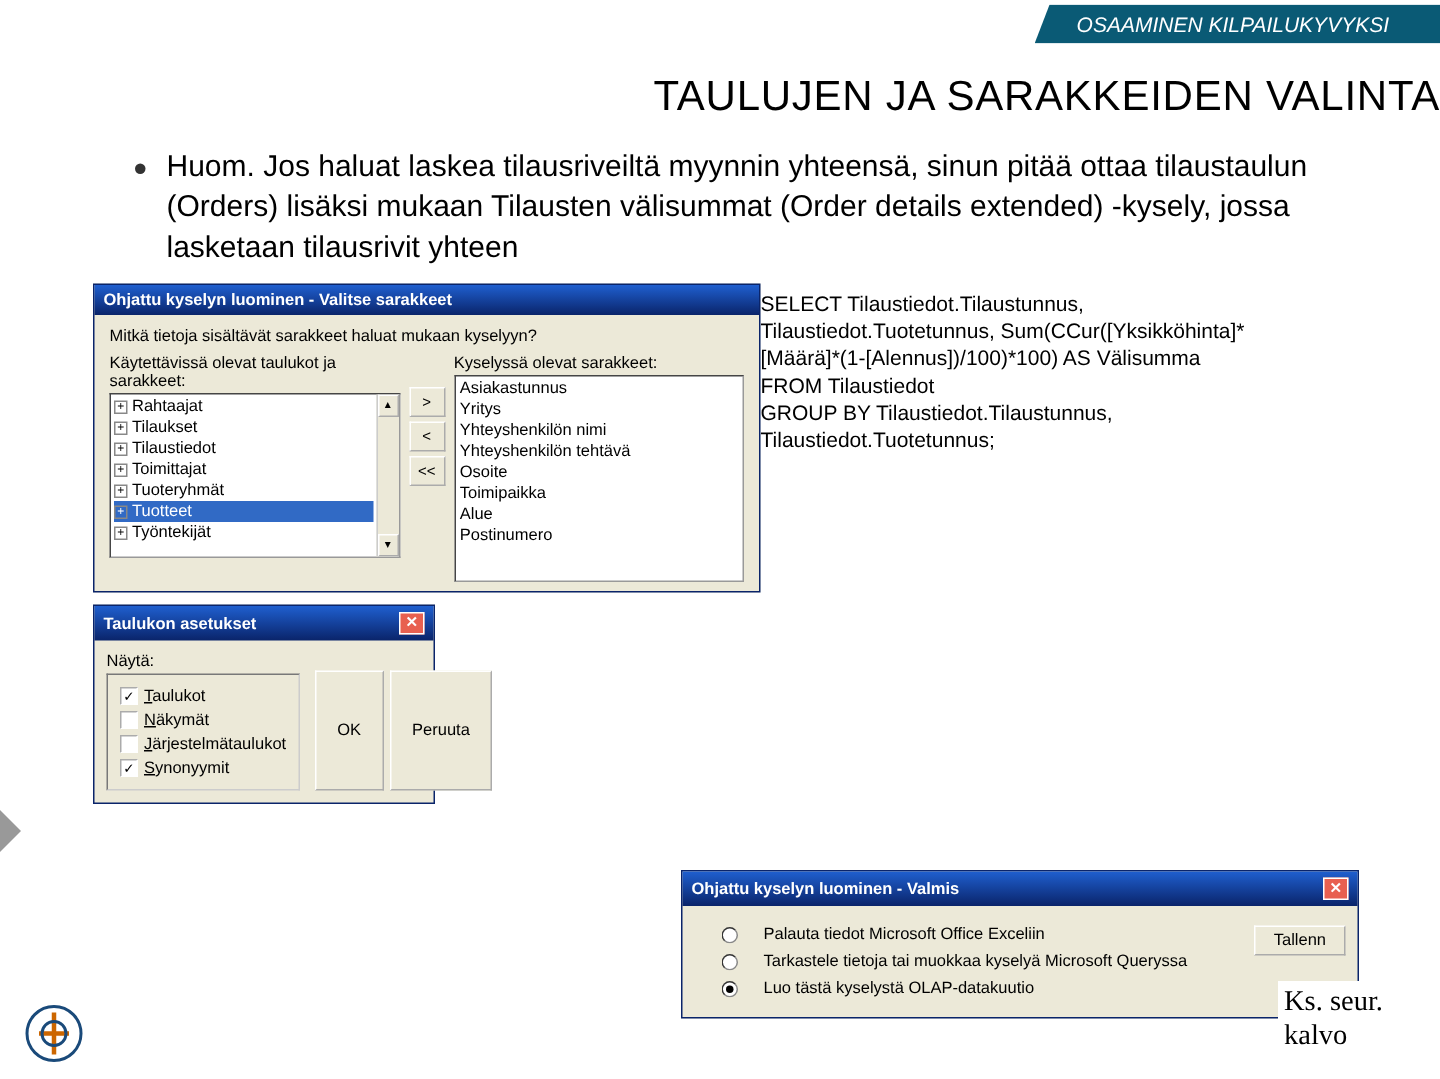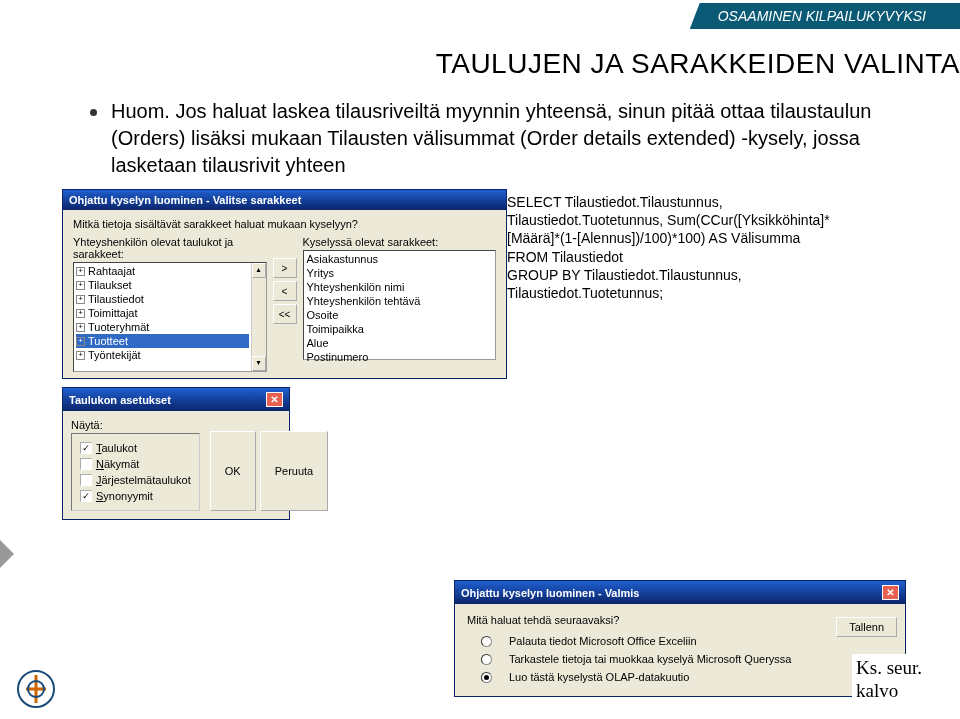--- a/index.html
+++ b/index.html
@@ -82,7 +82,7 @@
         <div class="wiz1-desc">Mitkä tietoja sisältävät sarakkeet haluat mukaan kyselyyn?</div>
         <div class="wiz1-cols">
           <div class="wiz1-left">
-            <div class="wiz1-lbl">Yhteyshenkilön olevat taulukot ja sarakkeet:</div>
+            <div class="wiz1-lbl">Käytettävissä olevat taulukot ja sarakkeet:</div>
             <div class="tree">
               <div class="tree-items" id="tree-left">
                   <div class="tree-item">

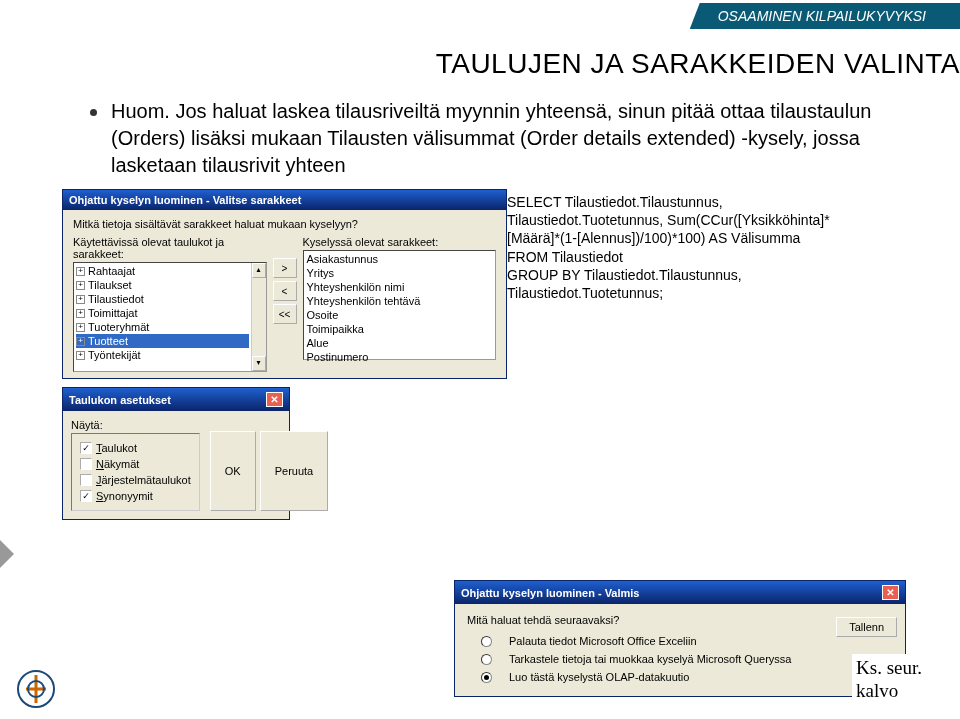--- a/index.html
+++ b/index.html
@@ -30,7 +30,7 @@
   .sbtn { width: 100%; height: 15px; border: 1px outset #fff; font-size: 8px; text-align: center; line-height: 12px; }
   .move-btns { display: flex; flex-direction: column; gap: 3px; padding-top: 22px; }
   .mbtn { width: 24px; height: 20px; border: 1px outset #fff; background: #ece9d8; font-size: 10px; }
-  .list { background: #fff; border: 1px inset #999; height: 110px; padding: 1px 3px; font-size: 11px; }
+  .list { background: #fff; border: 1px inset #999; height: 138px; padding: 1px 3px; font-size: 11px; }
   .list div { padding: 1px 0; }
   
   .dlg2 { width: 228px; margin-top: 8px; }

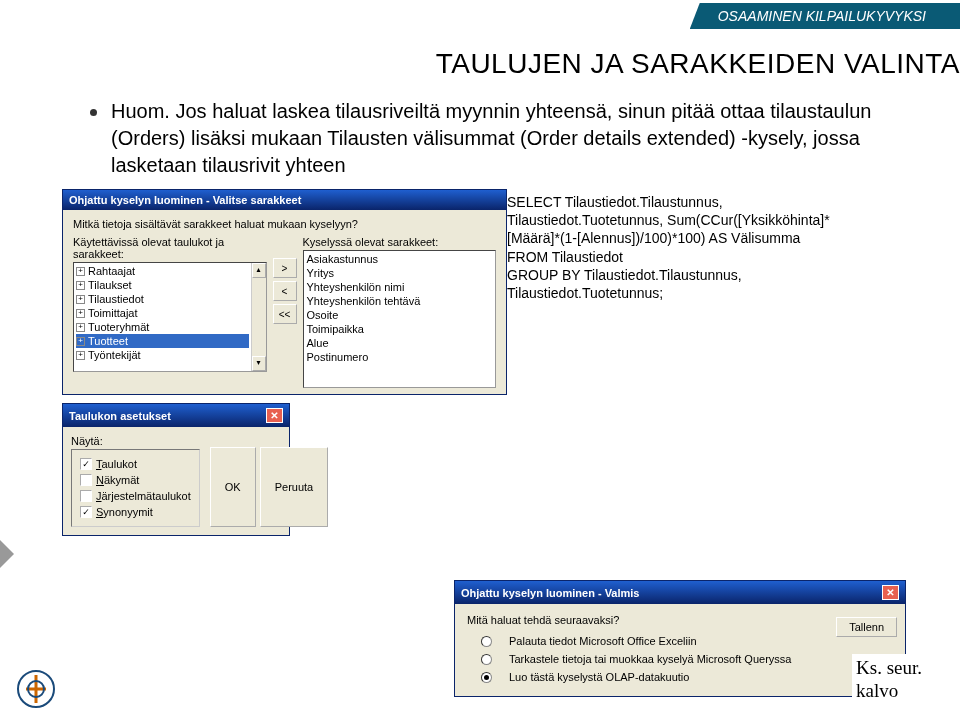--- a/index.html
+++ b/index.html
@@ -186,7 +186,6 @@
     <span class="dlg-close">✕</span>
   </div>
   <div class="wiz2-body">
-    <div style="margin-bottom:6px;">Mitä haluat tehdä seuraavaksi?</div>
     <div id="radios" style="padding-left:14px;">
         <div class="radio-row">
           <span class="radio"></span>

